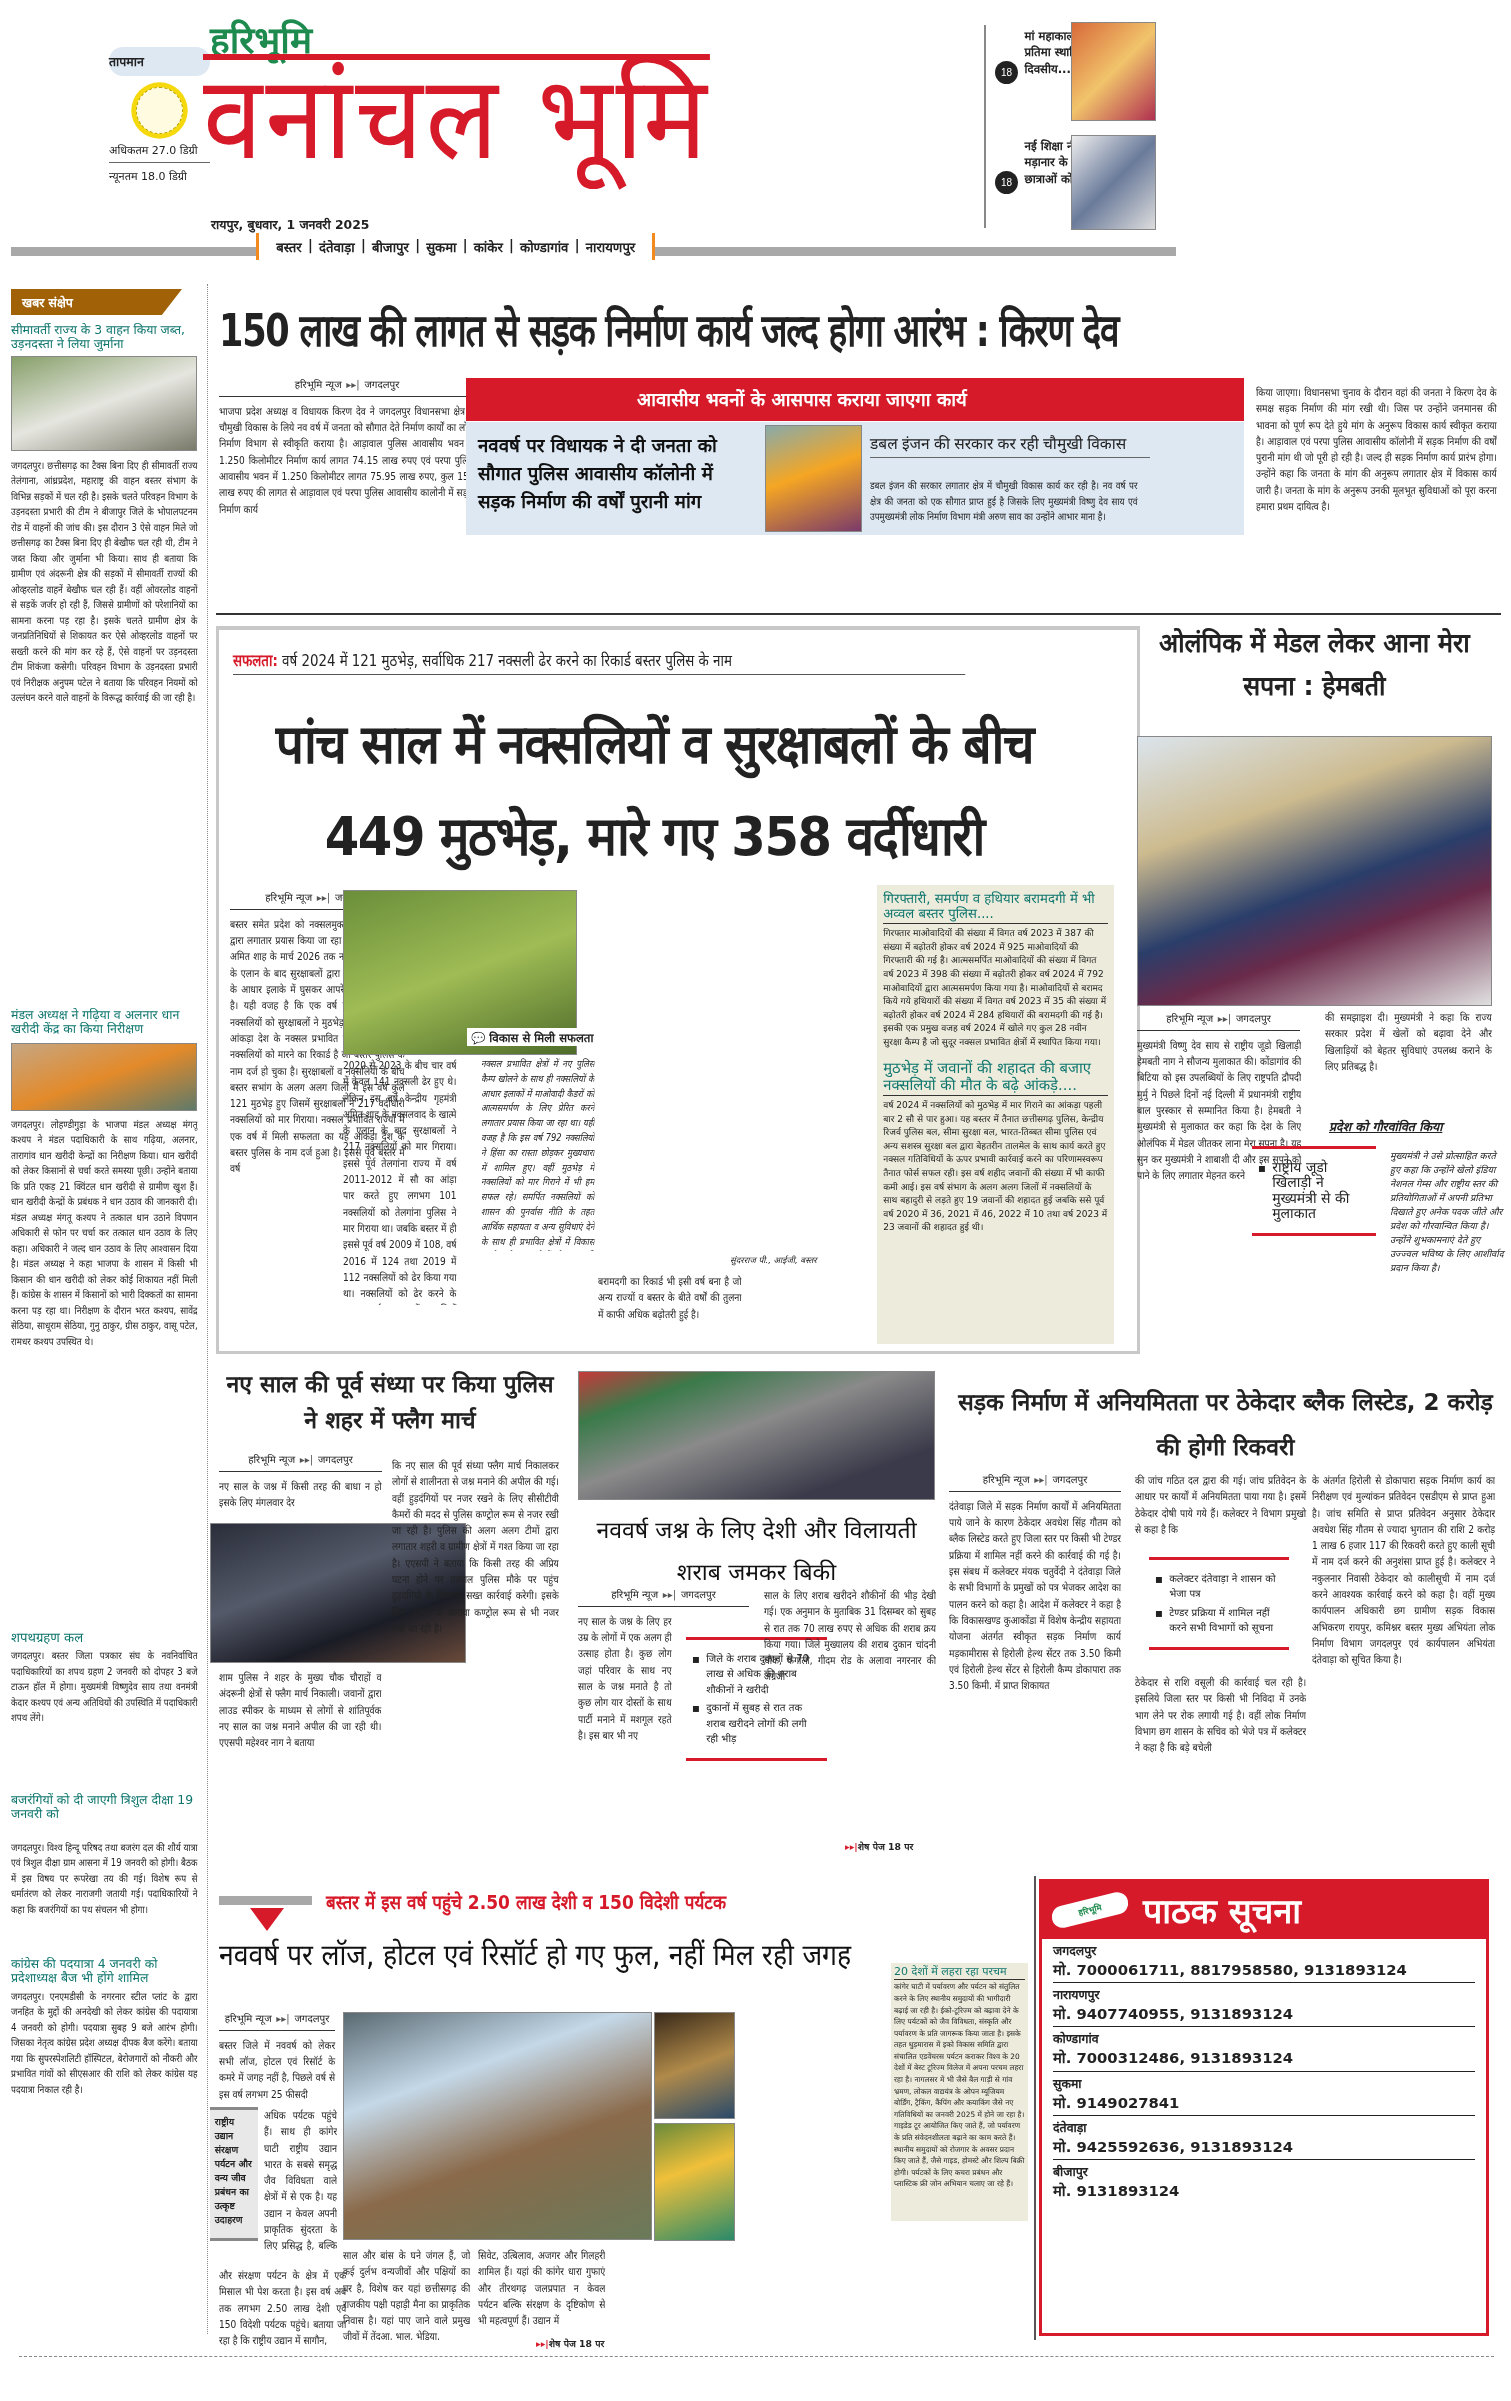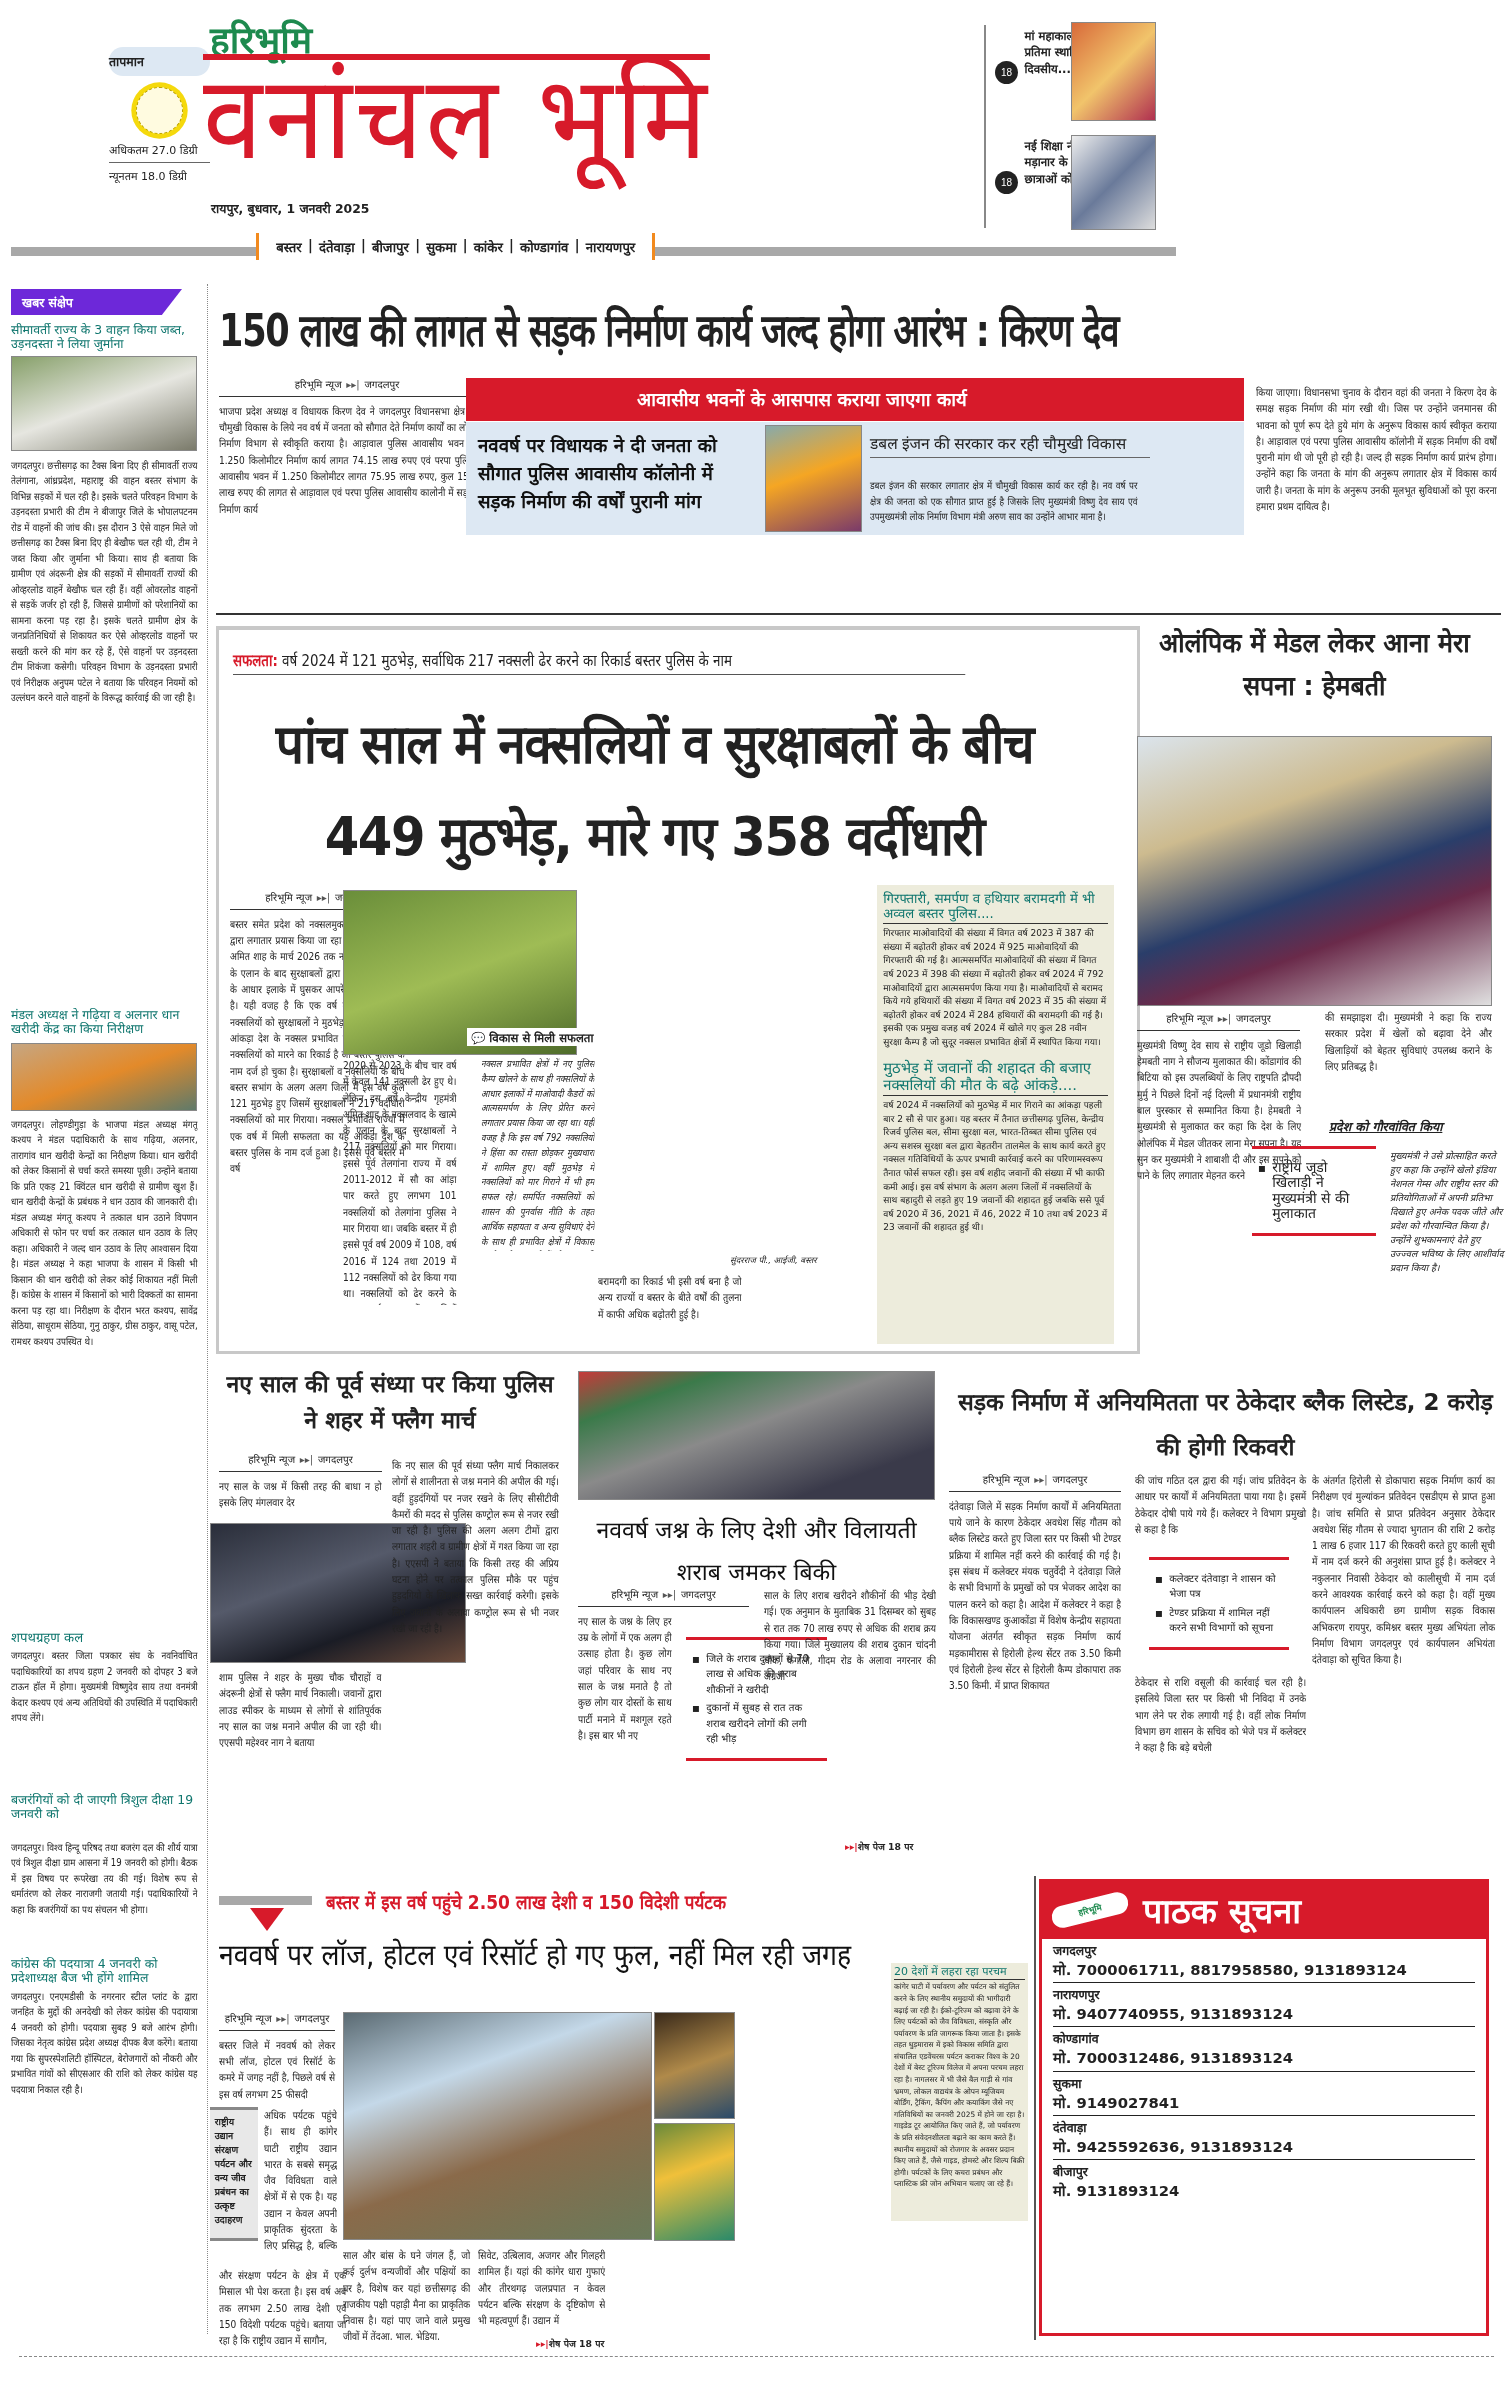--- a/index.html
+++ b/index.html
@@ -27,7 +27,7 @@
 
 <div class="abs" style="left:210px;top:22px;font-family:'DejaVu Sans',sans-serif;font-weight:bold;font-size:37px;color:#1d8a4e;line-height:1">हरिभूमि</div>
 <div class="abs" style="left:203px;top:54px;font-family:'DejaVu Sans',sans-serif;font-size:116px;color:#d71a2a;line-height:1;letter-spacing:3.1px;border-top:6.2px solid #d71a2a;padding-top:0;transform:scaleX(0.92);transform-origin:left top">वनांचल भूमि</div>
-<div class="abs" style="left:211px;top:200px;font-size:12.4px;font-weight:bold;font-family:'DejaVu Sans',sans-serif">रायपुर, बुधवार, 1 जनवरी 2025</div>
+<div class="abs" style="left:211px;top:216px;font-size:12.4px;font-weight:bold;font-family:'DejaVu Sans',sans-serif">रायपुर, बुधवार, 1 जनवरी 2025</div>
 
 <div class="abs" style="left:11px;top:247px;width:1165px;height:9.3px;background:#a8a8a8"></div>
 <div class="abs" style="left:256px;top:233px;background:#fff;padding:4.7px 11px;border-left:3.1px solid #f28a1e;border-right:3.1px solid #f28a1e;font-family:'DejaVu Sans',sans-serif;font-weight:bold;font-size:13.2px;display:flex;gap:0">

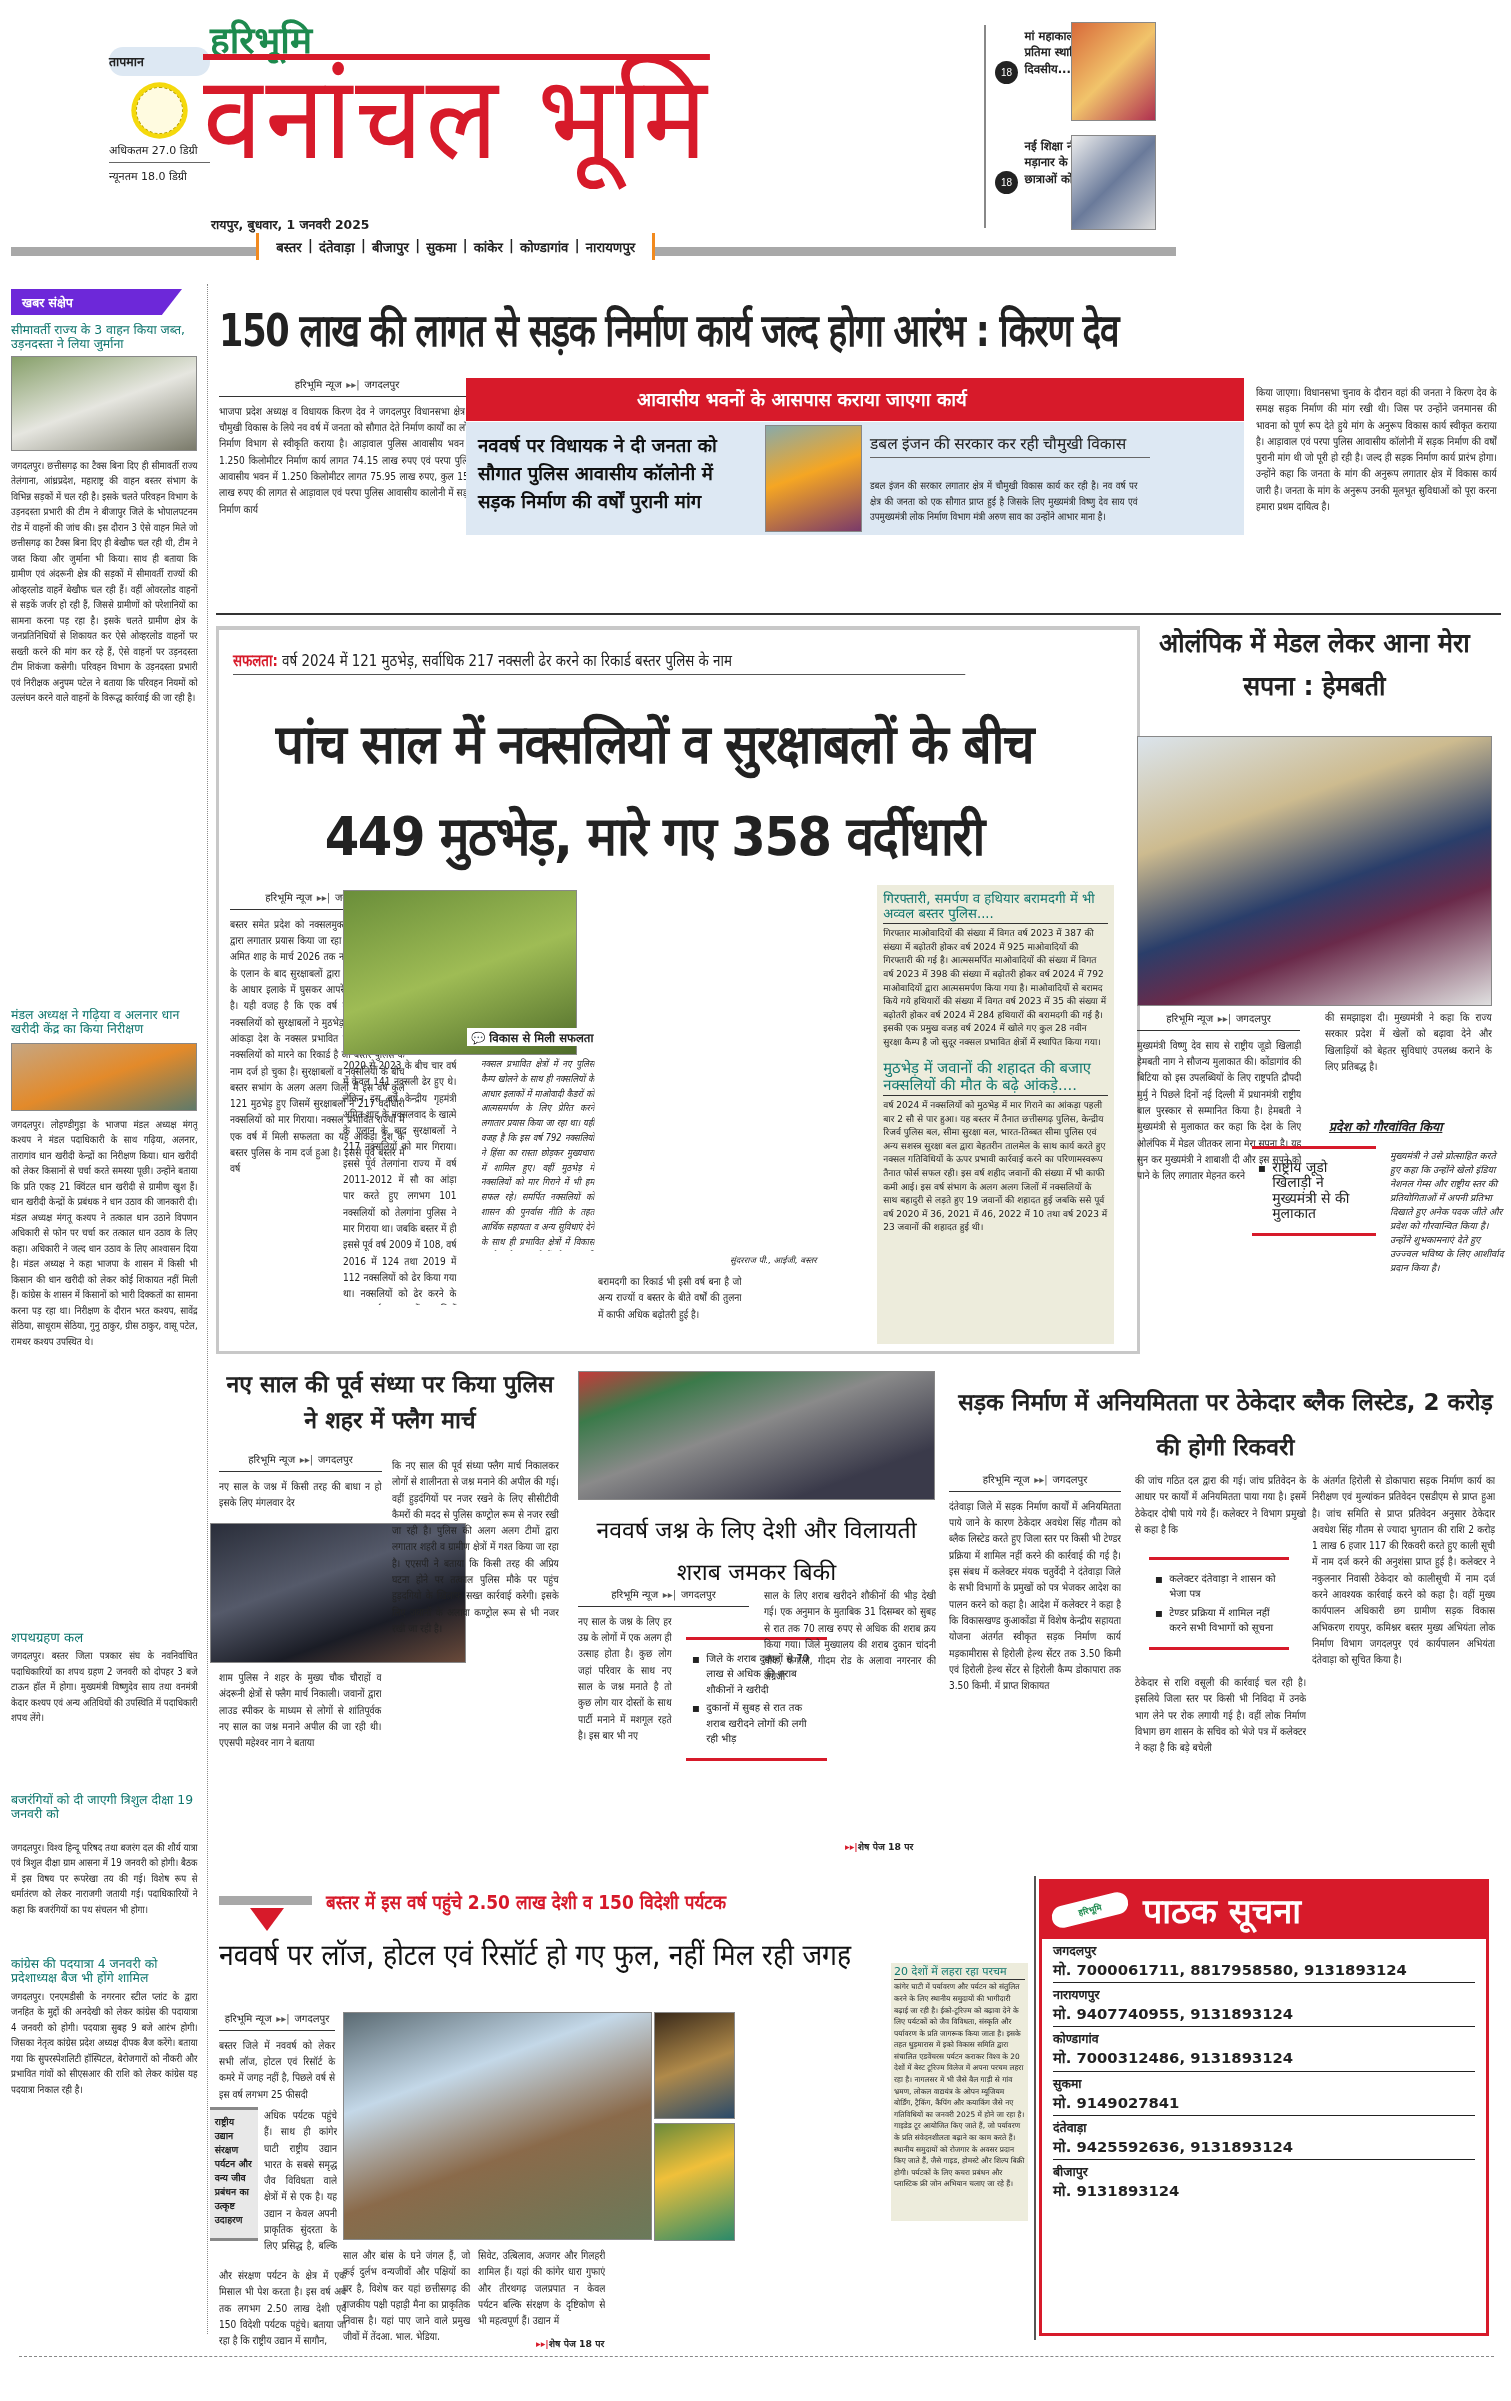--- a/index.html
+++ b/index.html
@@ -53,7 +53,7 @@
 <div class="abs photo" style="left:1071px;top:135px;width:85px;height:95px;background:linear-gradient(135deg,#eee,#6a7a9a,#ddd)"></div>
 
 <div class="abs" style="left:11px;top:289px;width:186px">
-  <div style="background:#6d28d9;color:#fff;font-weight:bold;font-size:12.4px;padding:4.7px 11px;width:171px;clip-path:polygon(0 0,100% 0,88% 100%,0 100%);font-family:'DejaVu Sans',sans-serif">खबर संक्षेप</div>
+  <div style="background:#a16207;color:#fff;font-weight:bold;font-size:12.4px;padding:4.7px 11px;width:171px;clip-path:polygon(0 0,100% 0,88% 100%,0 100%);font-family:'DejaVu Sans',sans-serif">खबर संक्षेप</div>
   <div class="hl" style="font-size:12.4px;margin:7.8px 0 4.7px">सीमावर्ती राज्य के 3 वाहन किया जब्त, उड़नदस्ता ने लिया जुर्माना</div>
   <div class="photo" style="height:95px;background:linear-gradient(160deg,#87a06a,#e6e6e0 50%,#7a7a6a)"></div>
   <div class="body-text" style="width:217px;font-size:10px;line-height:15.5px;margin-top:6.2px;height:419px;overflow:hidden">जगदलपुर। छत्तीसगढ़ का टैक्स बिना दिए ही सीमावर्ती राज्य तेलंगाना, आंध्रप्रदेश, महाराष्ट्र की वाहन बस्तर संभाग के विभिन्न सड़कों में चल रही है। इसके चलते परिवहन विभाग के उड़नदस्ता प्रभारी की टीम ने बीजापुर जिले के भोपालपटनम रोड में वाहनों की जांच की। इस दौरान 3 ऐसे वाहन मिले जो छत्तीसगढ़ का टैक्स बिना दिए ही बेखौफ चल रही थी, टीम ने जब्त किया और जुर्माना भी किया। साथ ही बताया कि ग्रामीण एवं अंदरूनी क्षेत्र की सड़कों में सीमावर्ती राज्यों की ओव्हरलोड वाहनें बेखौफ चल रही हैं। वहीं ओवरलोड वाहनों से सड़कें जर्जर हो रही हैं, जिससे ग्रामीणों को परेशानियों का सामना करना पड़ रहा है। इसके चलते ग्रामीण क्षेत्र के जनप्रतिनिधियों से शिकायत कर ऐसे ओव्हरलोड वाहनों पर सख्ती करने की मांग कर रहे हैं, ऐसे वाहनों पर उड़नदस्ता टीम शिकंजा कसेगी। परिवहन विभाग के उड़नदस्ता प्रभारी एवं निरीक्षक अनुपम पटेल ने बताया कि परिवहन नियमों को उल्लंघन करने वाले वाहनों के विरूद्ध कार्रवाई की जा रही है।</div>

